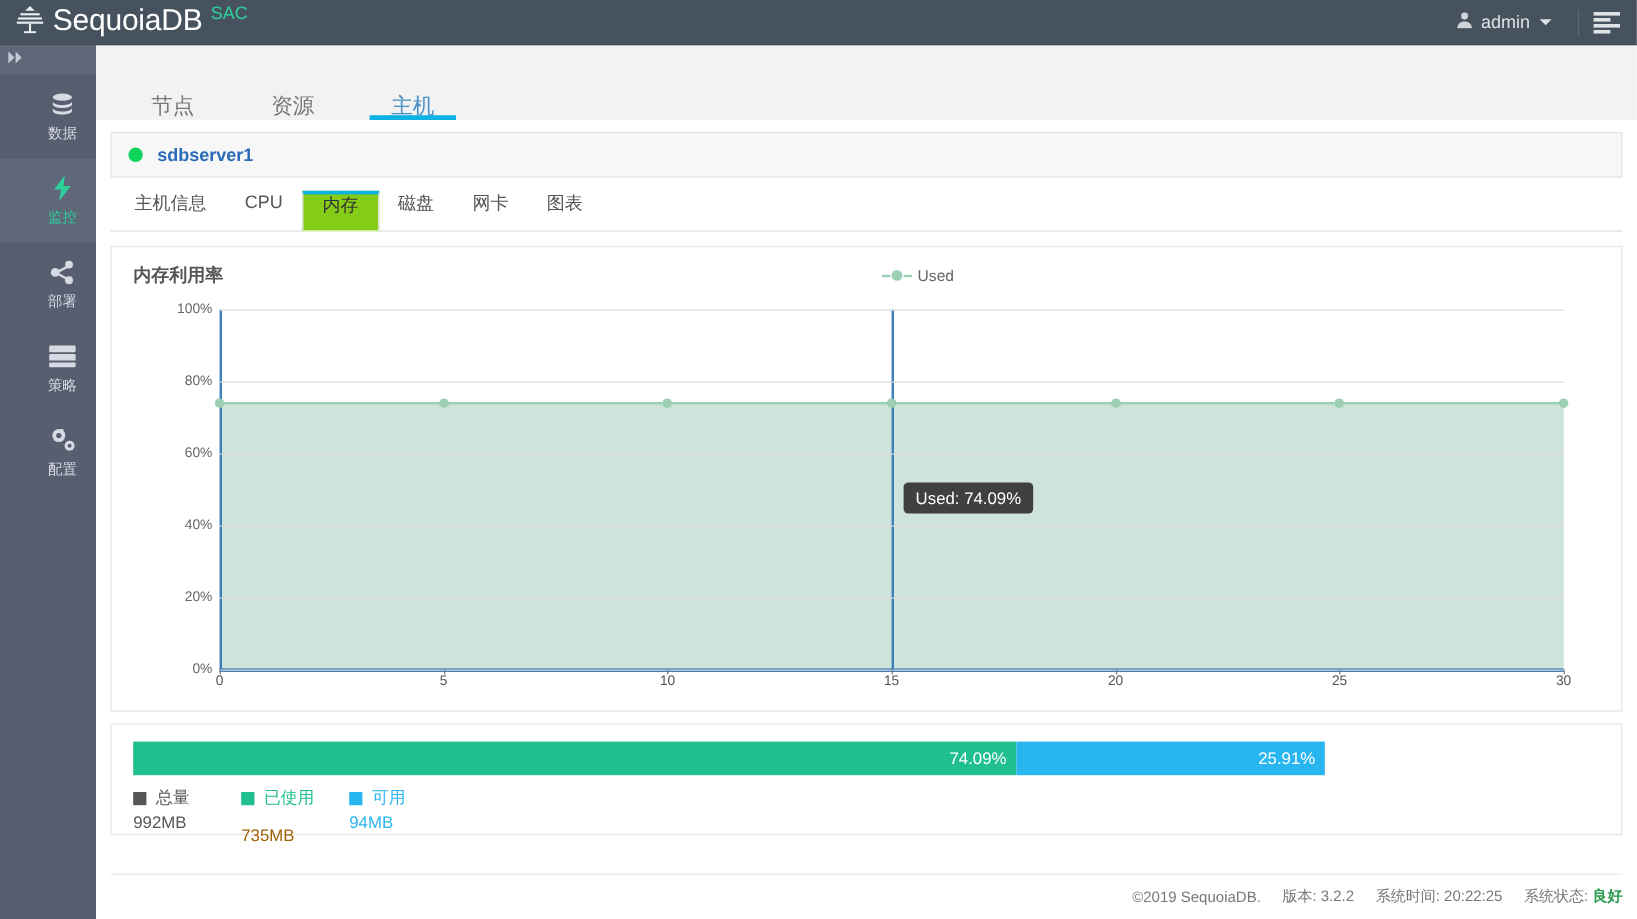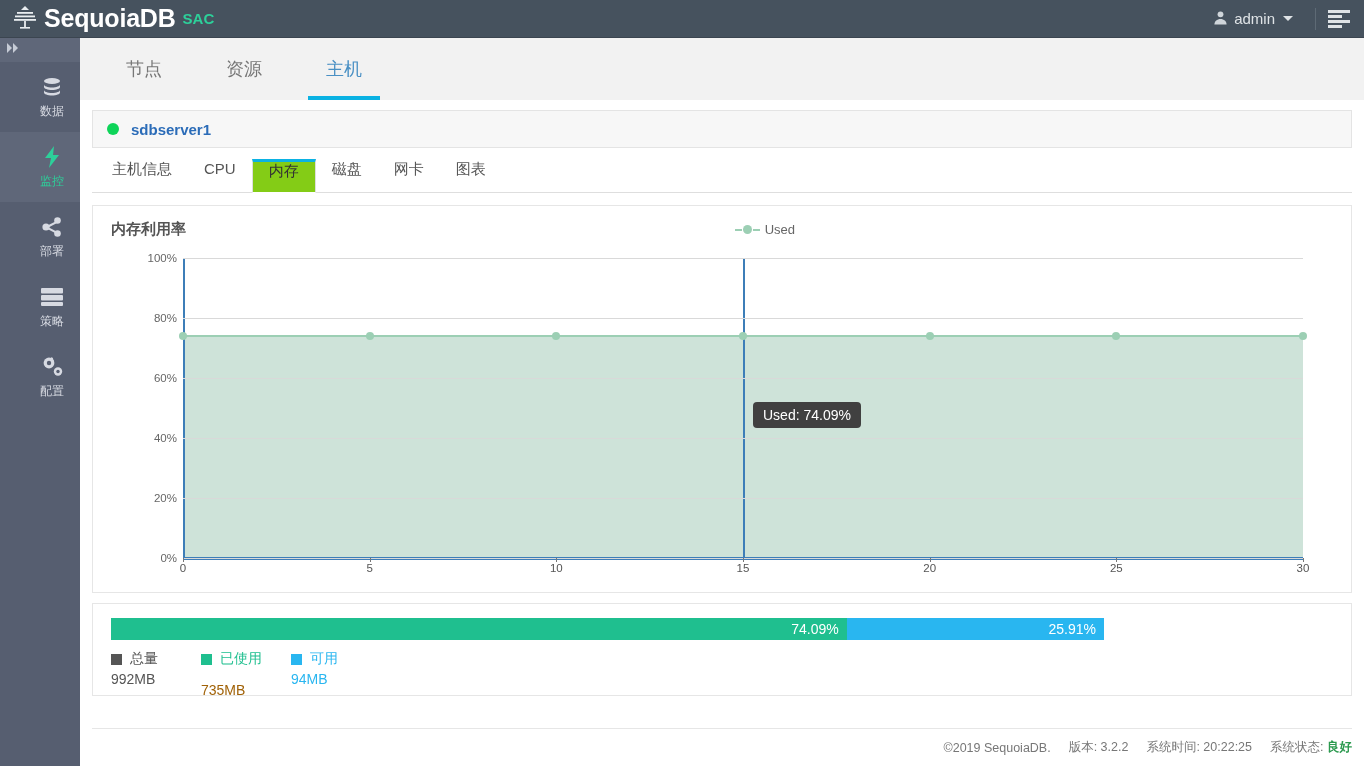--- a/index.html
+++ b/index.html
@@ -16,7 +16,7 @@
     border-bottom: 1px solid #3b4550;
     display: flex; align-items: center;
   }
-  #brand { display: flex; align-items: center; padding-left: 12px; font-weight: bold; }
+  #brand { display: flex; align-items: flex-start; padding-left: 12px; }
   #tree-icon { margin-right: 6px; align-self: center; }
   #brand-name { color: #ffffff; font-size: 25px; letter-spacing: -0.2px; }
   #brand-sub { color: #2dd09a; font-size: 15px; margin-left: 7px; }

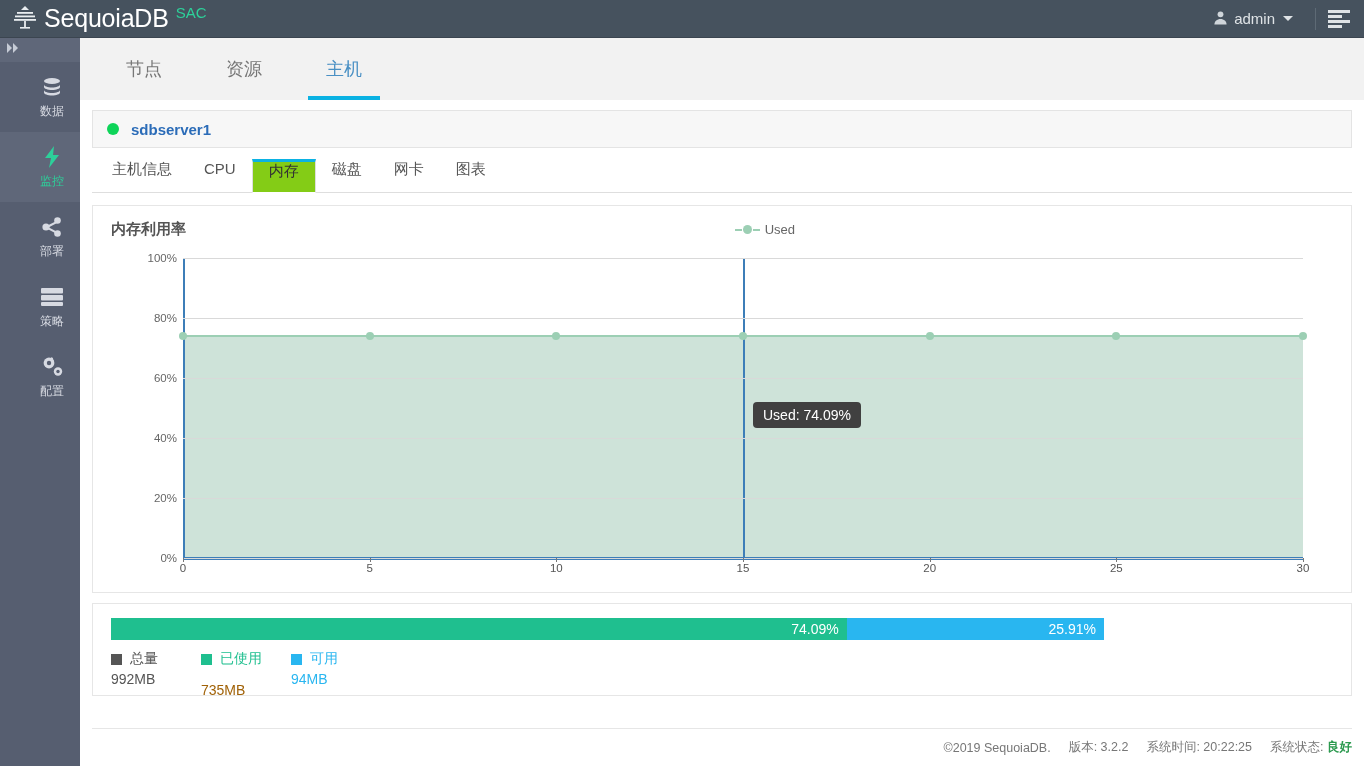--- a/index.html
+++ b/index.html
@@ -63,7 +63,7 @@
     padding-left: 14px;
   }
   .maintab {
-    display: flex; align-items: center; justify-content: center;
+    display: flex; align-items: flex-end; justify-content: center;
     padding: 0 32px; font-size: 18px; color: #777777; position: relative;
   }
   .maintab.active { color: #4a90c4; }

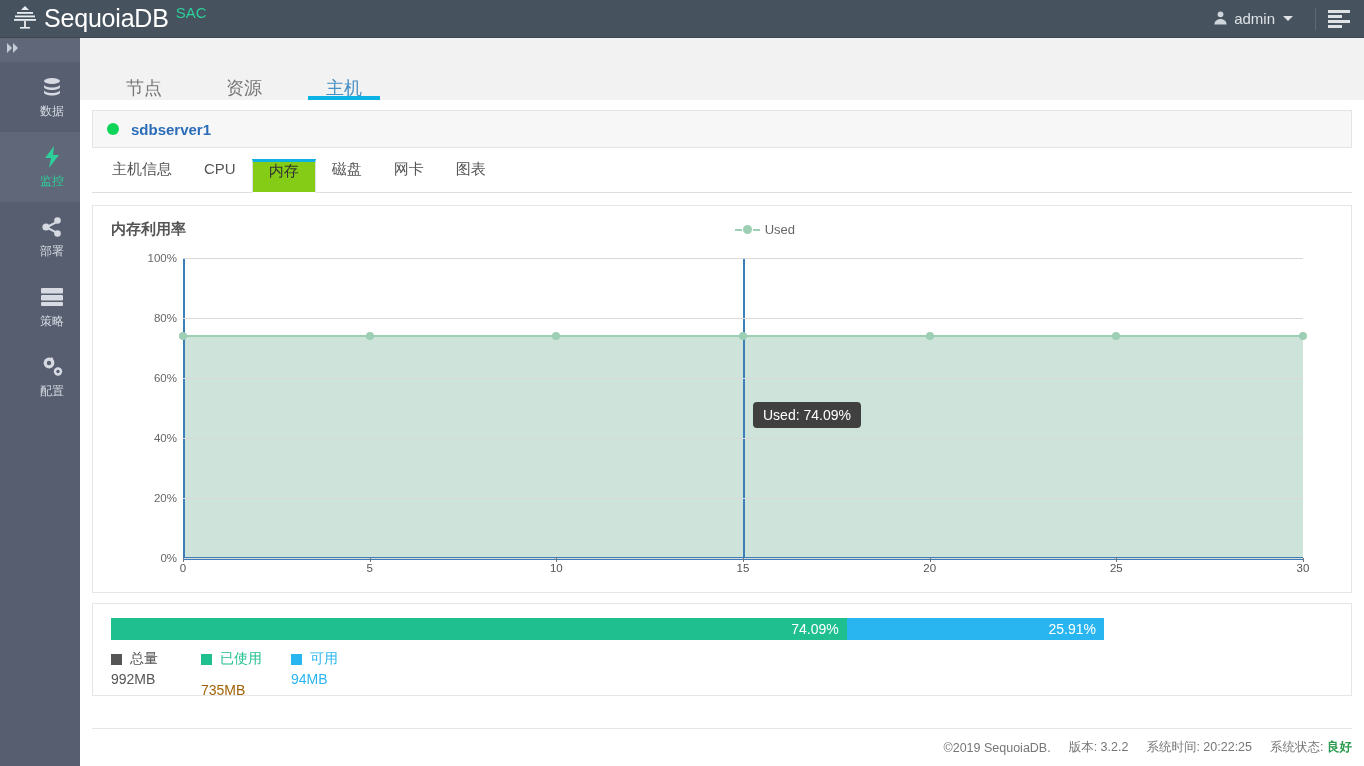--- a/index.html
+++ b/index.html
@@ -144,7 +144,7 @@
     margin-top: 10px; border: 1px solid #e6e6e6; background: #ffffff;
     padding: 14px 18px 18px 18px; height: 93px;
   }
-  #usage-bar { display: flex; height: 22px; width: 993px; }
+  #usage-bar { display: flex; height: 28px; width: 993px; }
   .bar-seg {
     display: flex; align-items: center; justify-content: flex-end;
     color: #ffffff; font-size: 14px; padding-right: 8px;

